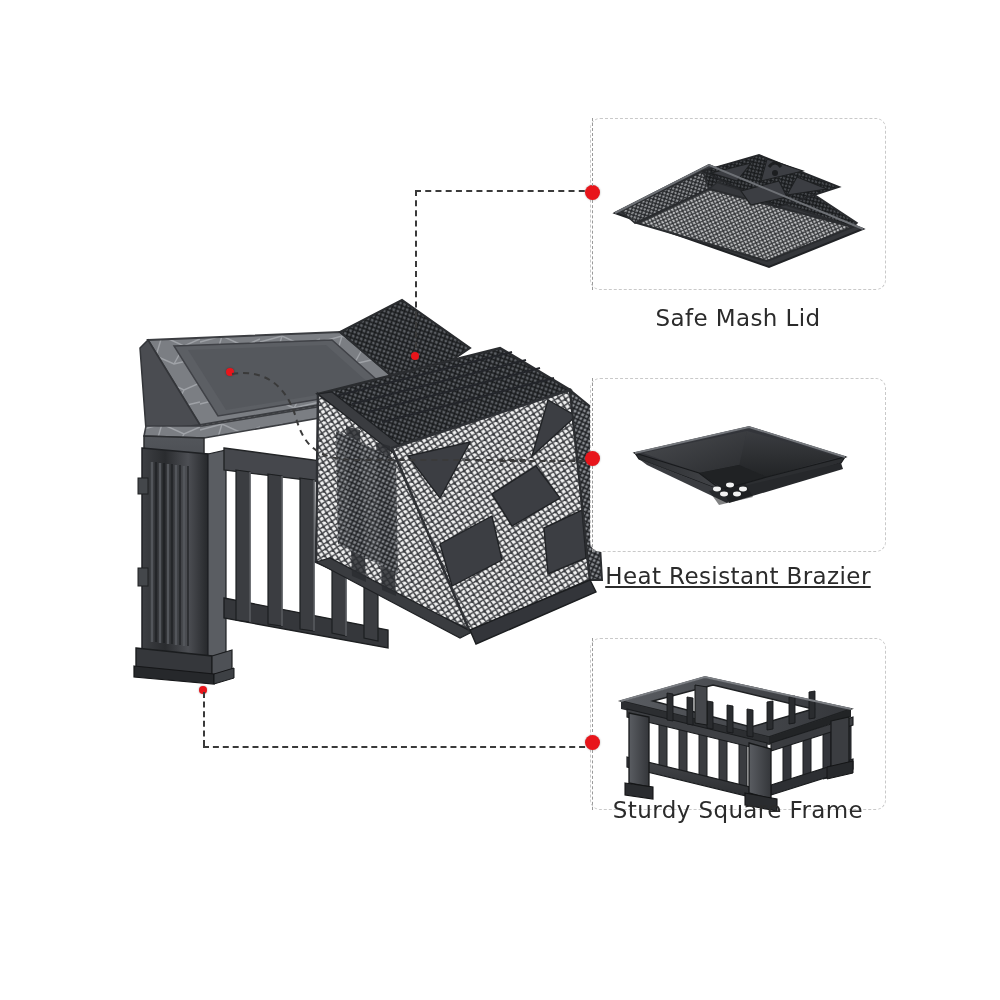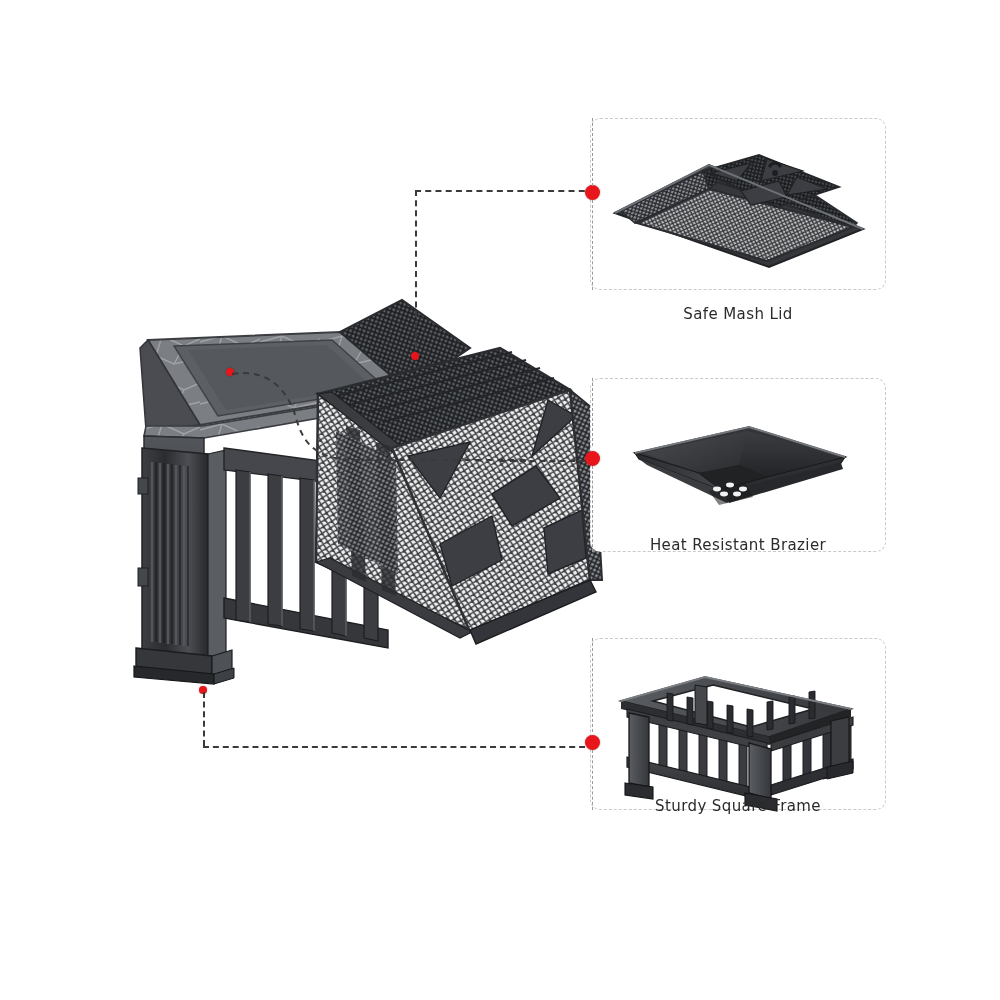--- a/index.html
+++ b/index.html
@@ -11,7 +11,7 @@
   .callout{position:absolute;border:1px dashed #c9c9c9;border-radius:10px;
            box-sizing:border-box;background:#fff;}
   .callout-label{position:absolute;text-align:center;color:#2b2b2b;
-                 font-size:15px;letter-spacing:.4px;white-space:nowrap;}
+                 font-size:23px;letter-spacing:.4px;white-space:nowrap;}
 
   
   .lead{position:absolute;}

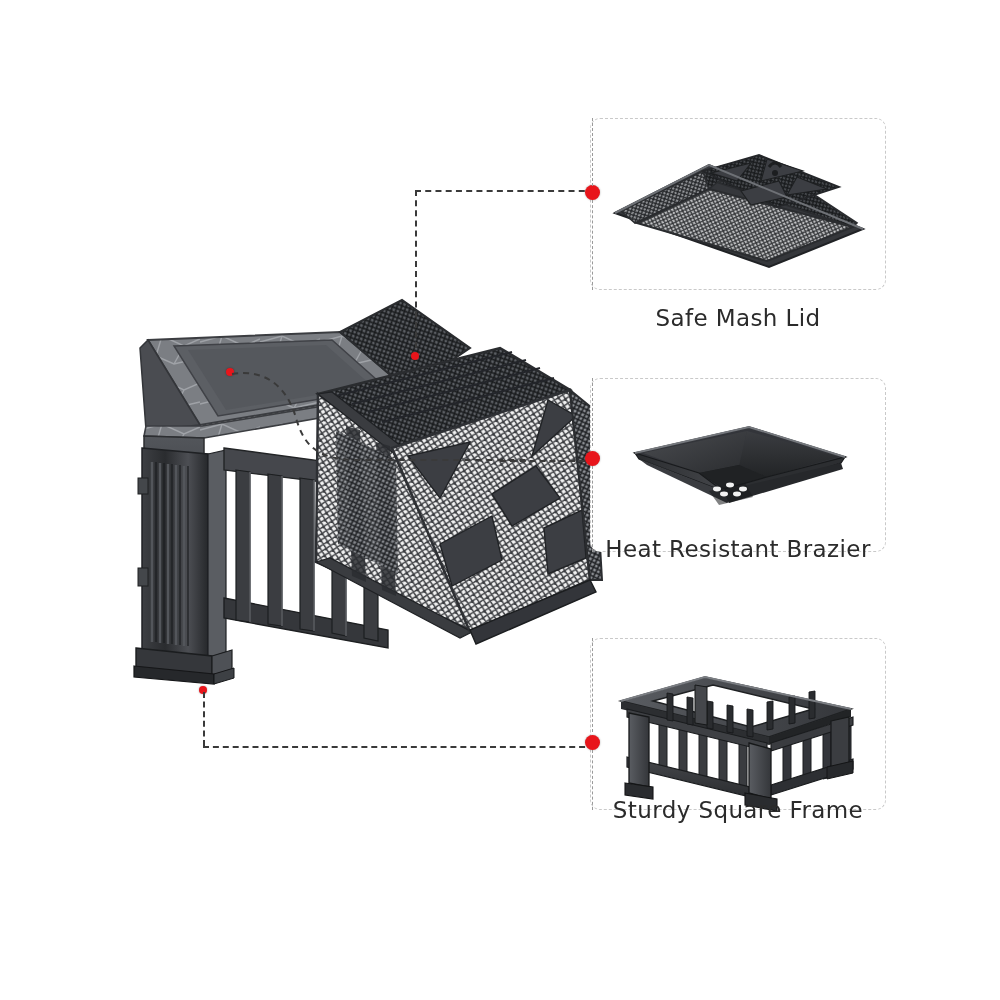--- a/index.html
+++ b/index.html
@@ -296,7 +296,7 @@
   <div class="dot" style="left:585px;top:451px;"></div>
   <div class="lead-thin-v lead" style="left:592px;top:378px;height:68px;"></div>
   <div class="lead-thin-v lead" style="left:592px;top:466px;height:86px;"></div>
-  <div class="callout-label" style="left:590px;top:536px;width:296px;">Heat Resistant Brazier</div>
+  <div class="callout-label" style="left:590px;top:563px;width:296px;text-decoration:underline;">Heat Resistant Brazier</div>
 
   <div class="callout" style="left:590px;top:638px;width:296px;height:172px;">
     <svg width="296" height="172" viewBox="0 0 296 172">

